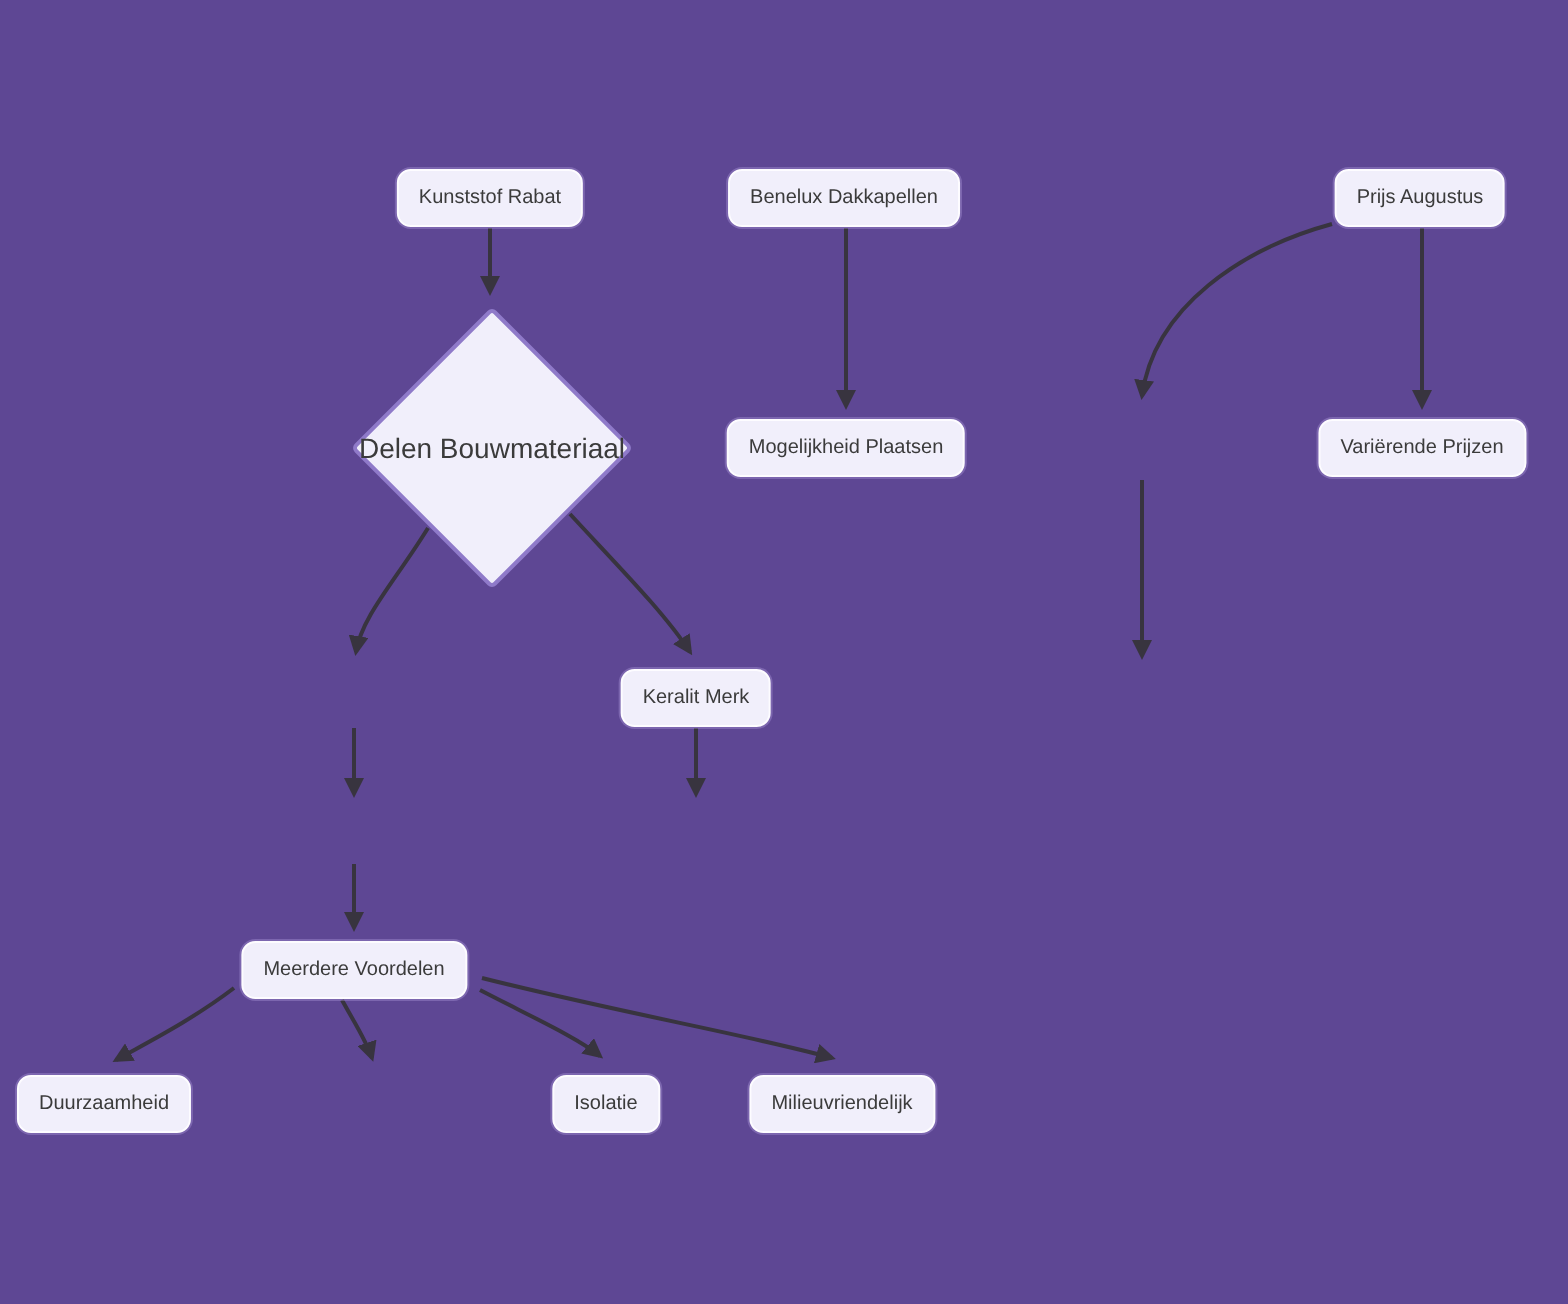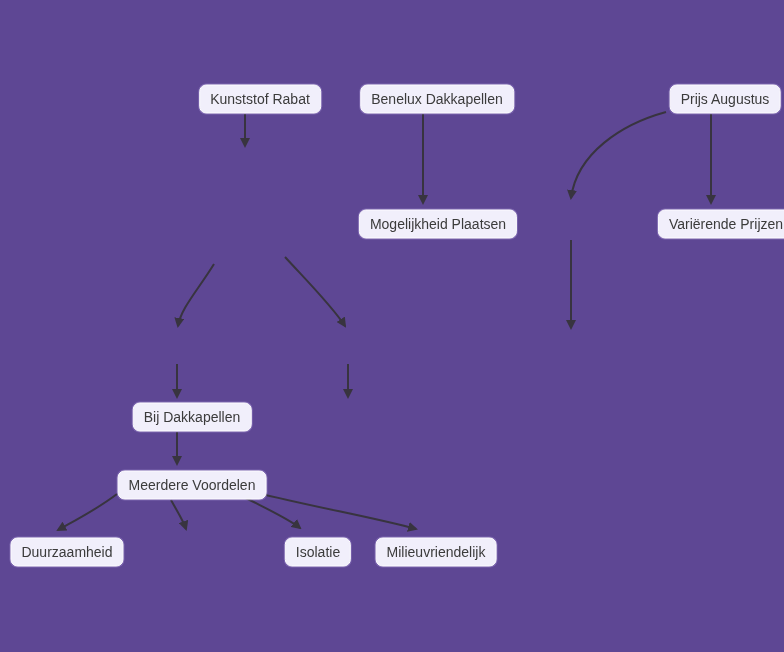--- a/index.html
+++ b/index.html
@@ -42,14 +42,13 @@
     border: 1px solid var(--node-border);
     border-radius: 7px;
     color: var(--node-text);
-    font-size: 14px;
+    font-size: 10px;
     line-height: 27px;
     height: 29px;
     padding: 0 10px;
     white-space: nowrap;
     text-align: right;
     box-shadow: 0 0 0 1px rgba(180, 160, 225, 0.35);
-    margin-left: 15px;
   }
   .diamond-wrap {
     position: absolute;

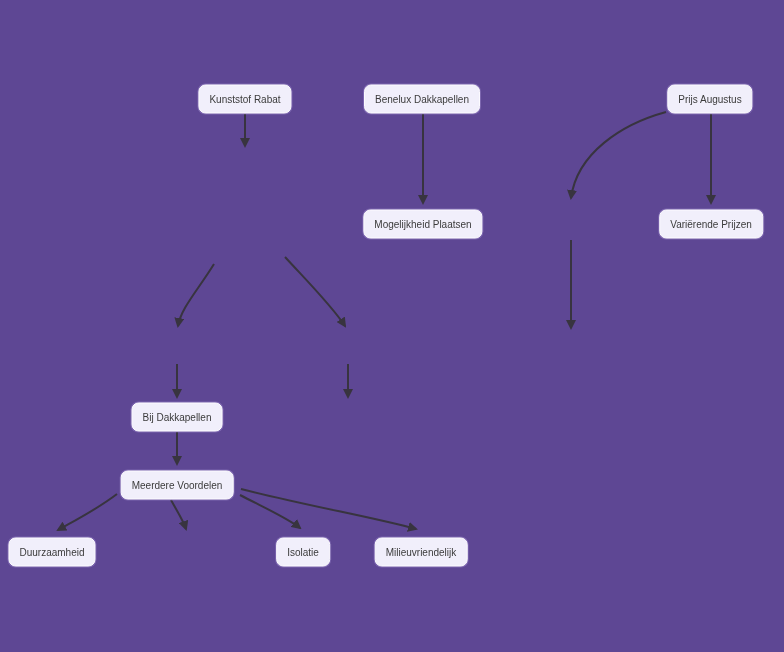--- a/index.html
+++ b/index.html
@@ -107,6 +107,10 @@
   <div class="node" style="left:422px; top:99px">Benelux Dakkapellen</div>
   <div class="node" style="left:710px; top:99px">Prijs Augustus</div>
 
+  <div class="diamond-wrap" style="left:246px; top:224px">
+    <div class="diamond-shape"></div>
+    <div class="diamond-label">Delen Bouwmateriaal</div>
+  </div>
 
   <div class="node" style="left:423px; top:224px">Mogelijkheid Plaatsen</div>
   <div class="node" style="left:711px; top:224px">Variërende Prijzen</div>

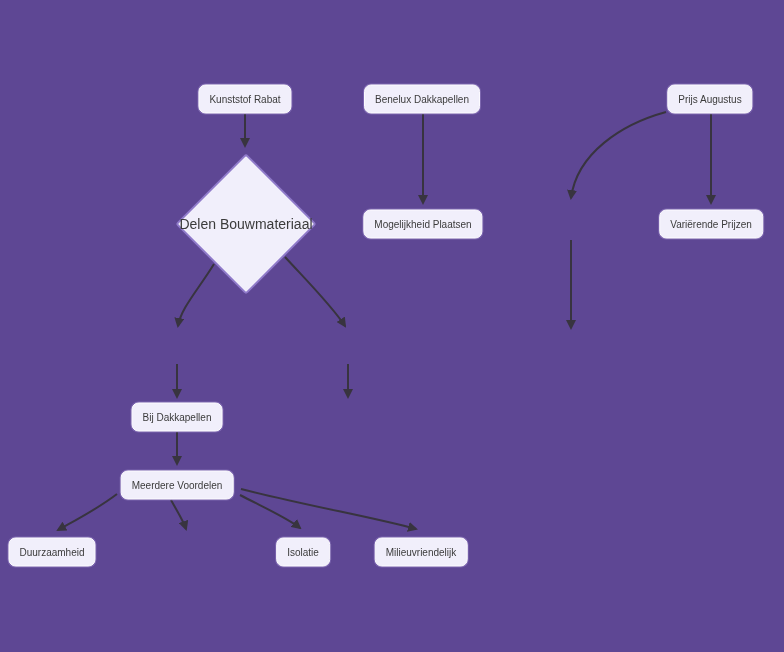--- a/index.html
+++ b/index.html
@@ -115,6 +115,7 @@
   <div class="node" style="left:423px; top:224px">Mogelijkheid Plaatsen</div>
   <div class="node" style="left:711px; top:224px">Variërende Prijzen</div>
 
+  <div class="node" style="left:348px; top:349px">Keralit Merk</div>
 
   <div class="node" style="left:177px; top:417px">Bij Dakkapellen</div>
 

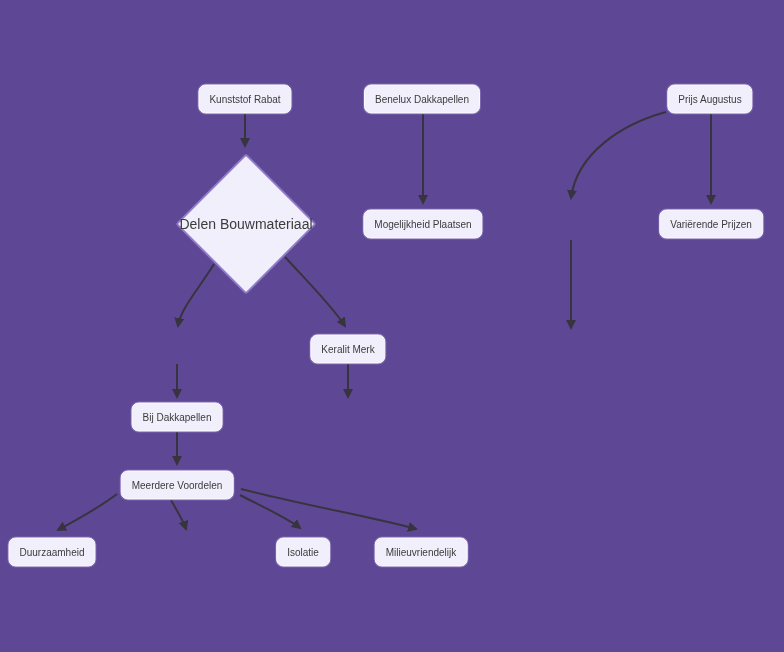--- a/index.html
+++ b/index.html
@@ -117,7 +117,6 @@
 
   <div class="node" style="left:348px; top:349px">Keralit Merk</div>
 
-  <div class="node" style="left:177px; top:417px">Bij Dakkapellen</div>
 
   <div class="node" style="left:177px; top:485px">Meerdere Voordelen</div>
 

